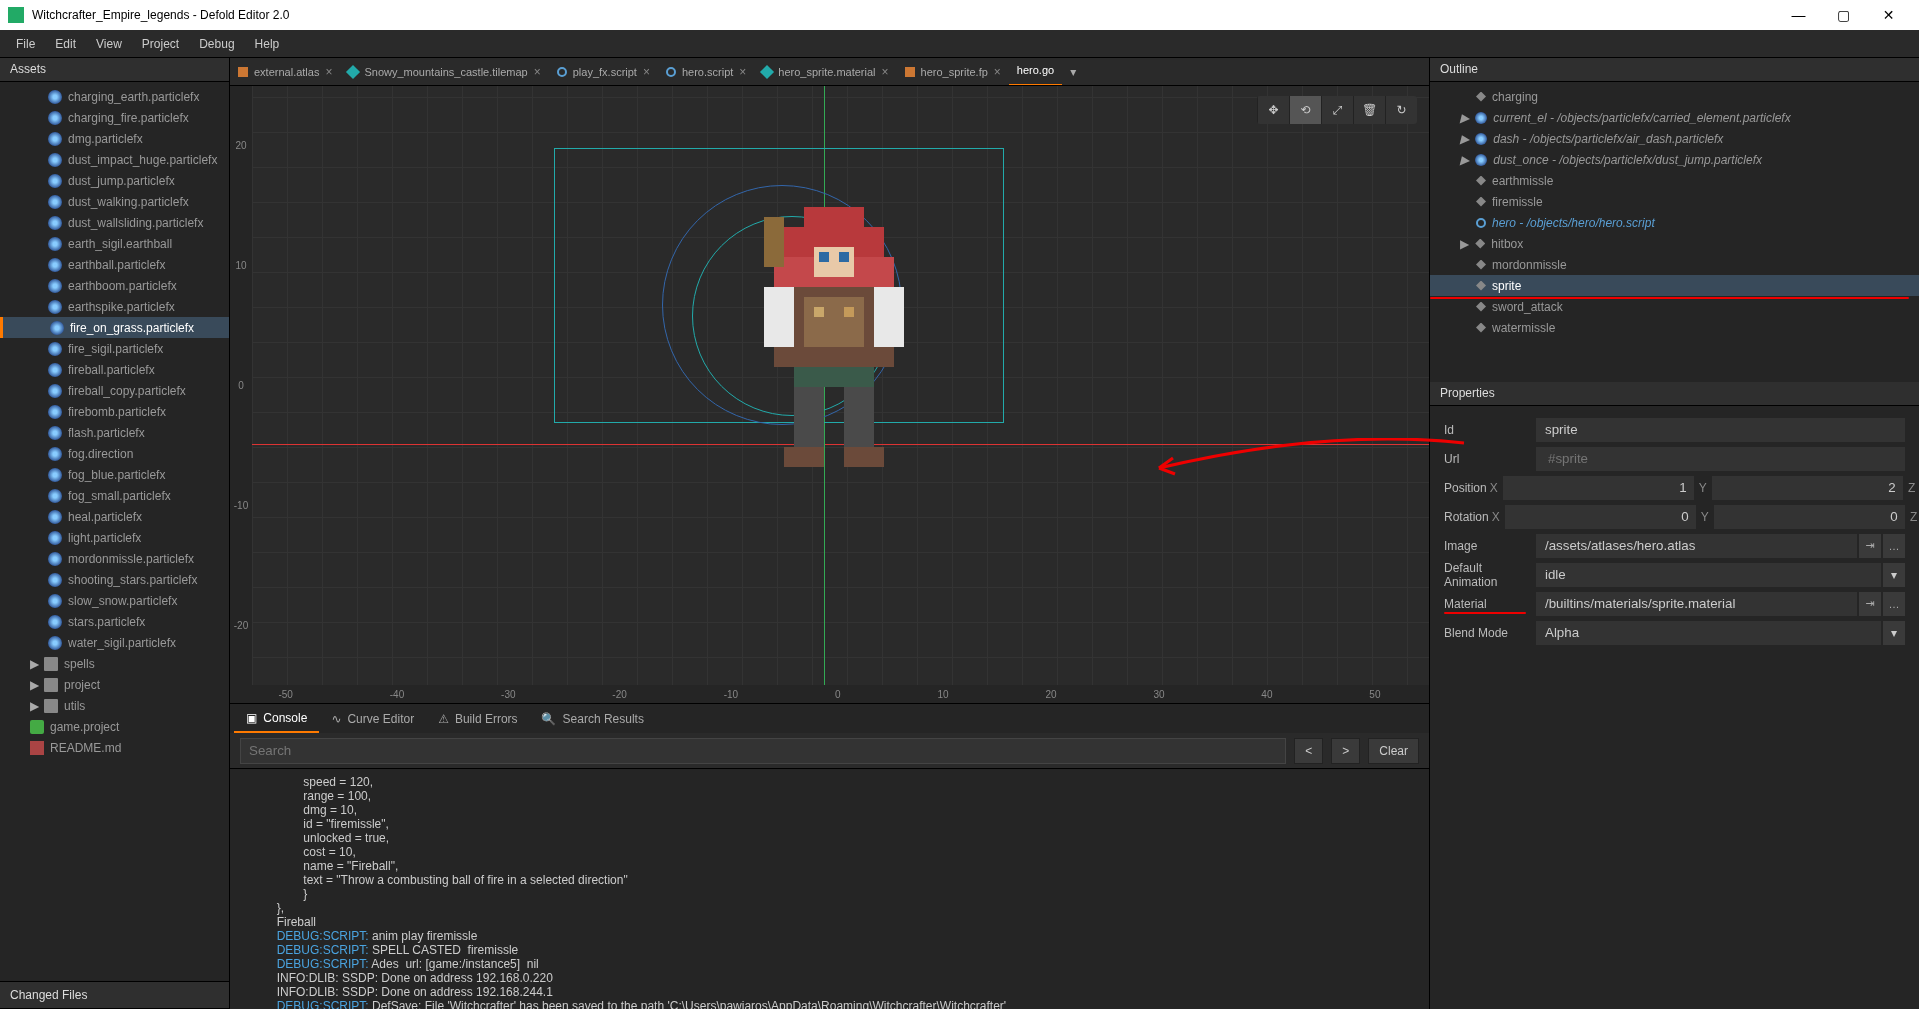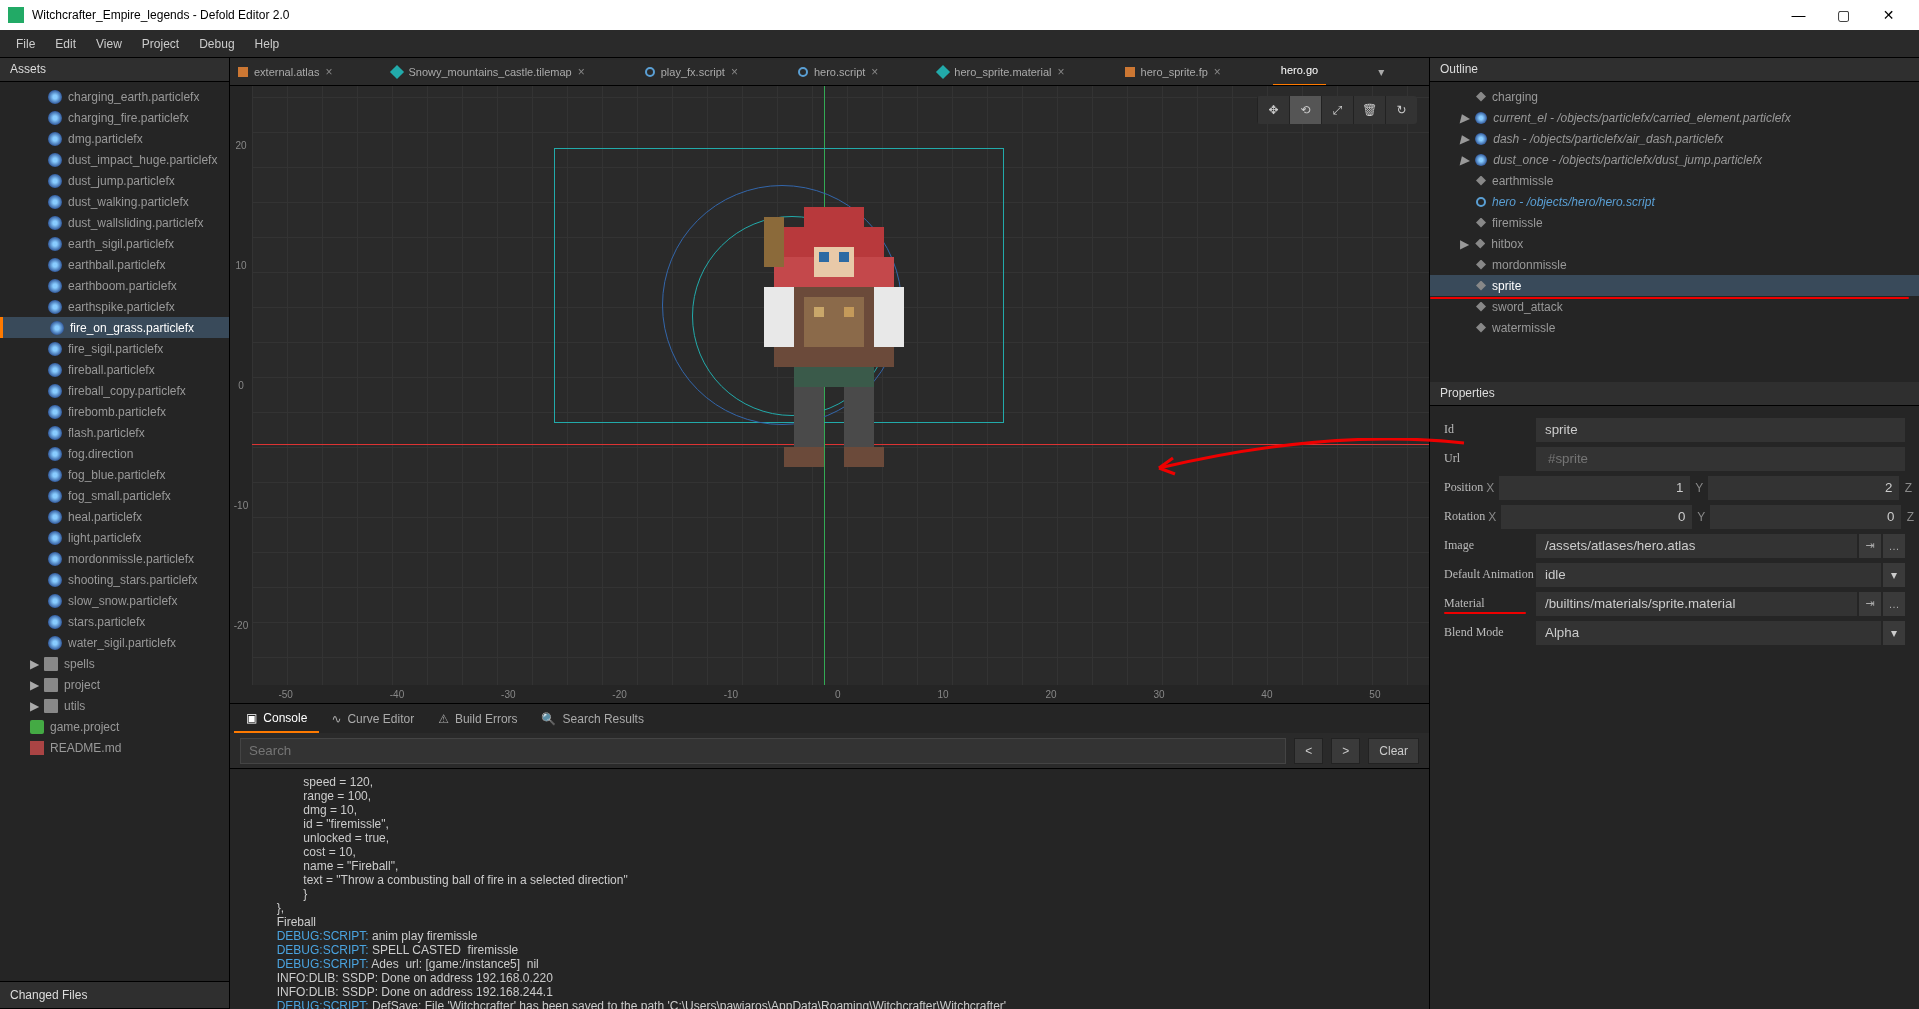--- a/index.html
+++ b/index.html
@@ -25,7 +25,7 @@
 .tree-item .expander { width:10px; margin-right:4px; color:#aaa; }
 .changed-files { height:28px; padding:6px 10px; border-top:1px solid #000; background:#2f2f2f; }
 .center-panel { flex:1; display:flex; flex-direction:column; background:#1e1e1e; }
-.tabs-bar { height:28px; background:#2a2a2a; display:flex; align-items:center; overflow:hidden; border-bottom:1px solid #000;gap:44px; }
+.tabs-bar { height:28px; background:#2a2a2a; display:flex; align-items:center; overflow:hidden; border-bottom:1px solid #000; }
 .tab { display:flex; align-items:center; padding:0 8px; height:28px; gap:6px; cursor:pointer; color:#aaa; font-size:11px; }
 .tab.active { color:#fff; border-bottom:2px solid #ff7a00;flex-direction:column; }
 .tab .tab-close { font-size:12px; color:#888; }

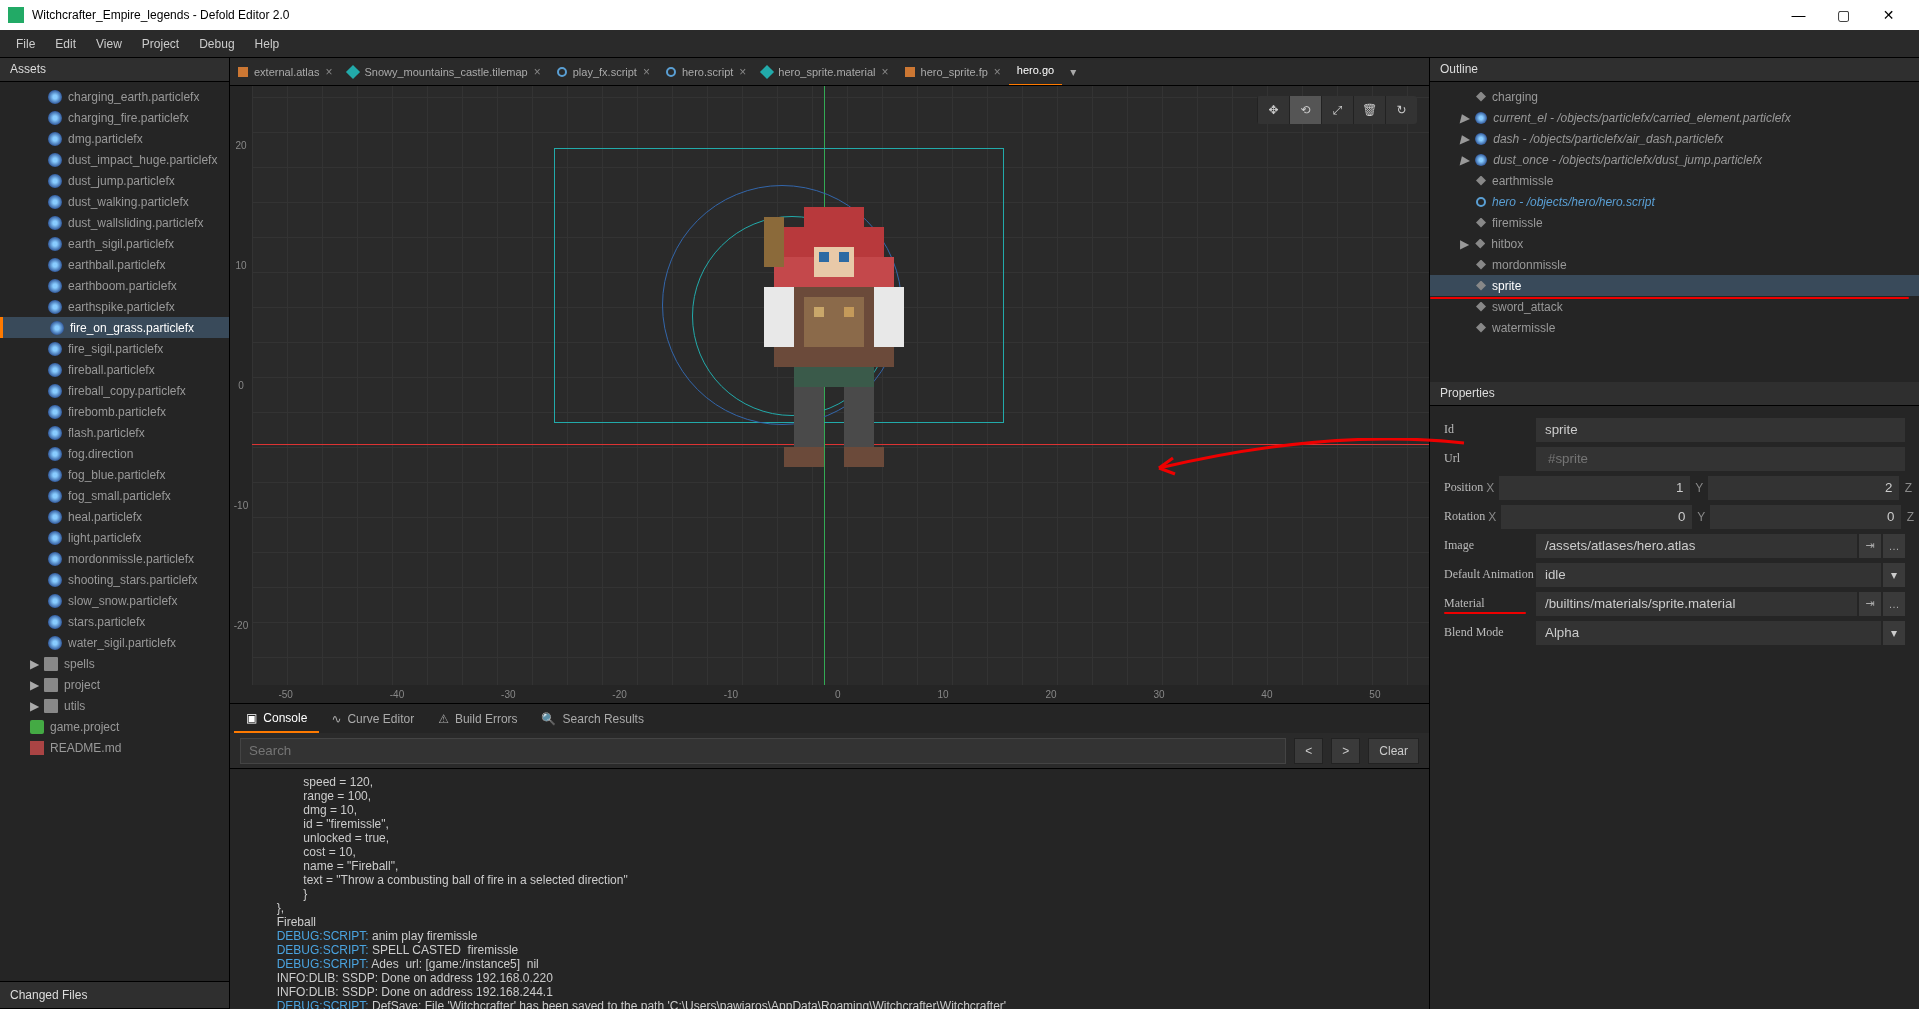--- a/index.html
+++ b/index.html
@@ -407,15 +407,15 @@
           <span class="ti-icon icon-prim"></span>
           <span>earthmissle</span>
         </div>
+        <div class="out-item">
+          <span style="width:10px"></span>
+          <span class="ti-icon icon-prim"></span>
+          <span>firemissle</span>
+        </div>
         <div class="out-item blue">
           <span style="width:10px"></span>
           <span class="ti-icon icon-gear"></span>
           <span>hero - /objects/hero/hero.script</span>
-        </div>
-        <div class="out-item">
-          <span style="width:10px"></span>
-          <span class="ti-icon icon-prim"></span>
-          <span>firemissle</span>
         </div>
         <div class="out-item">
           <span class="expander">▶</span>

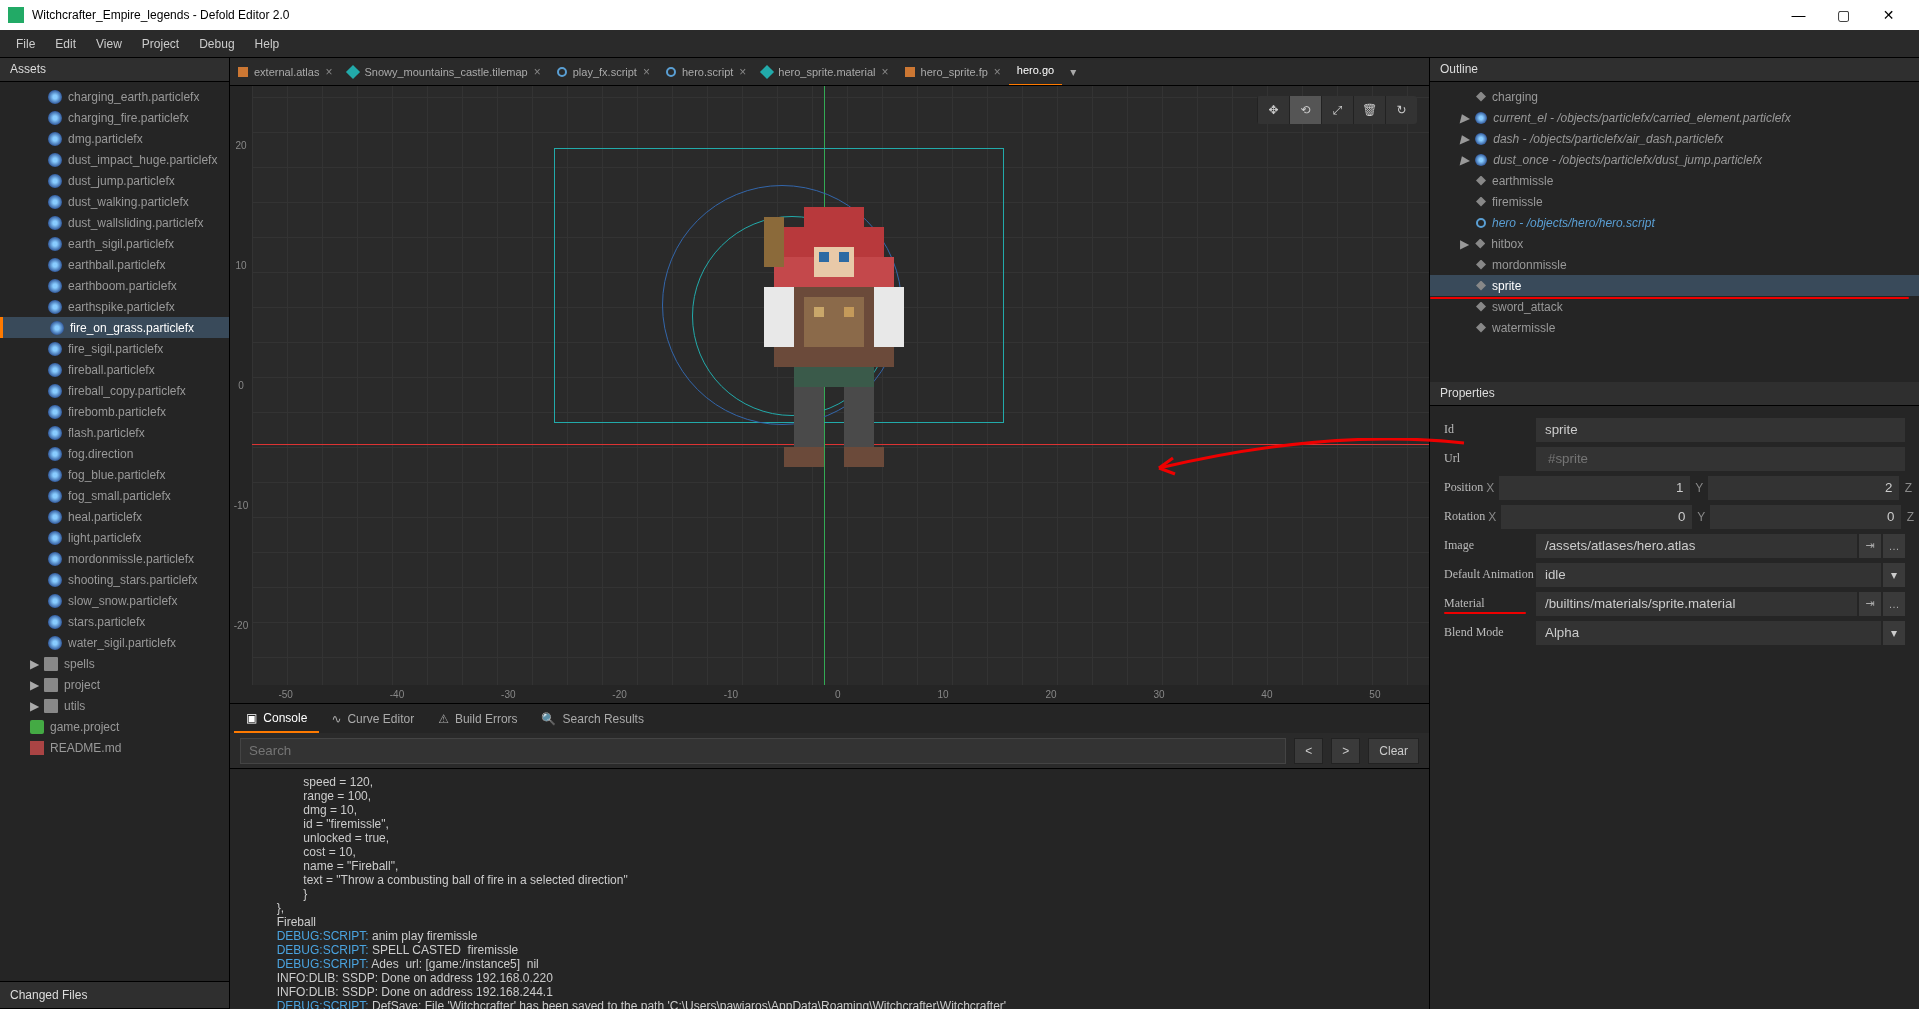--- a/index.html
+++ b/index.html
@@ -141,7 +141,7 @@
         </div>
         <div class="tree-item lvl1">
           <span class="ti-icon icon-particle"></span>
-          <span>earth_sigil.particlefx</span>
+          <span>earth_sigil.earthball</span>
         </div>
         <div class="tree-item lvl1">
           <span class="ti-icon icon-particle"></span>

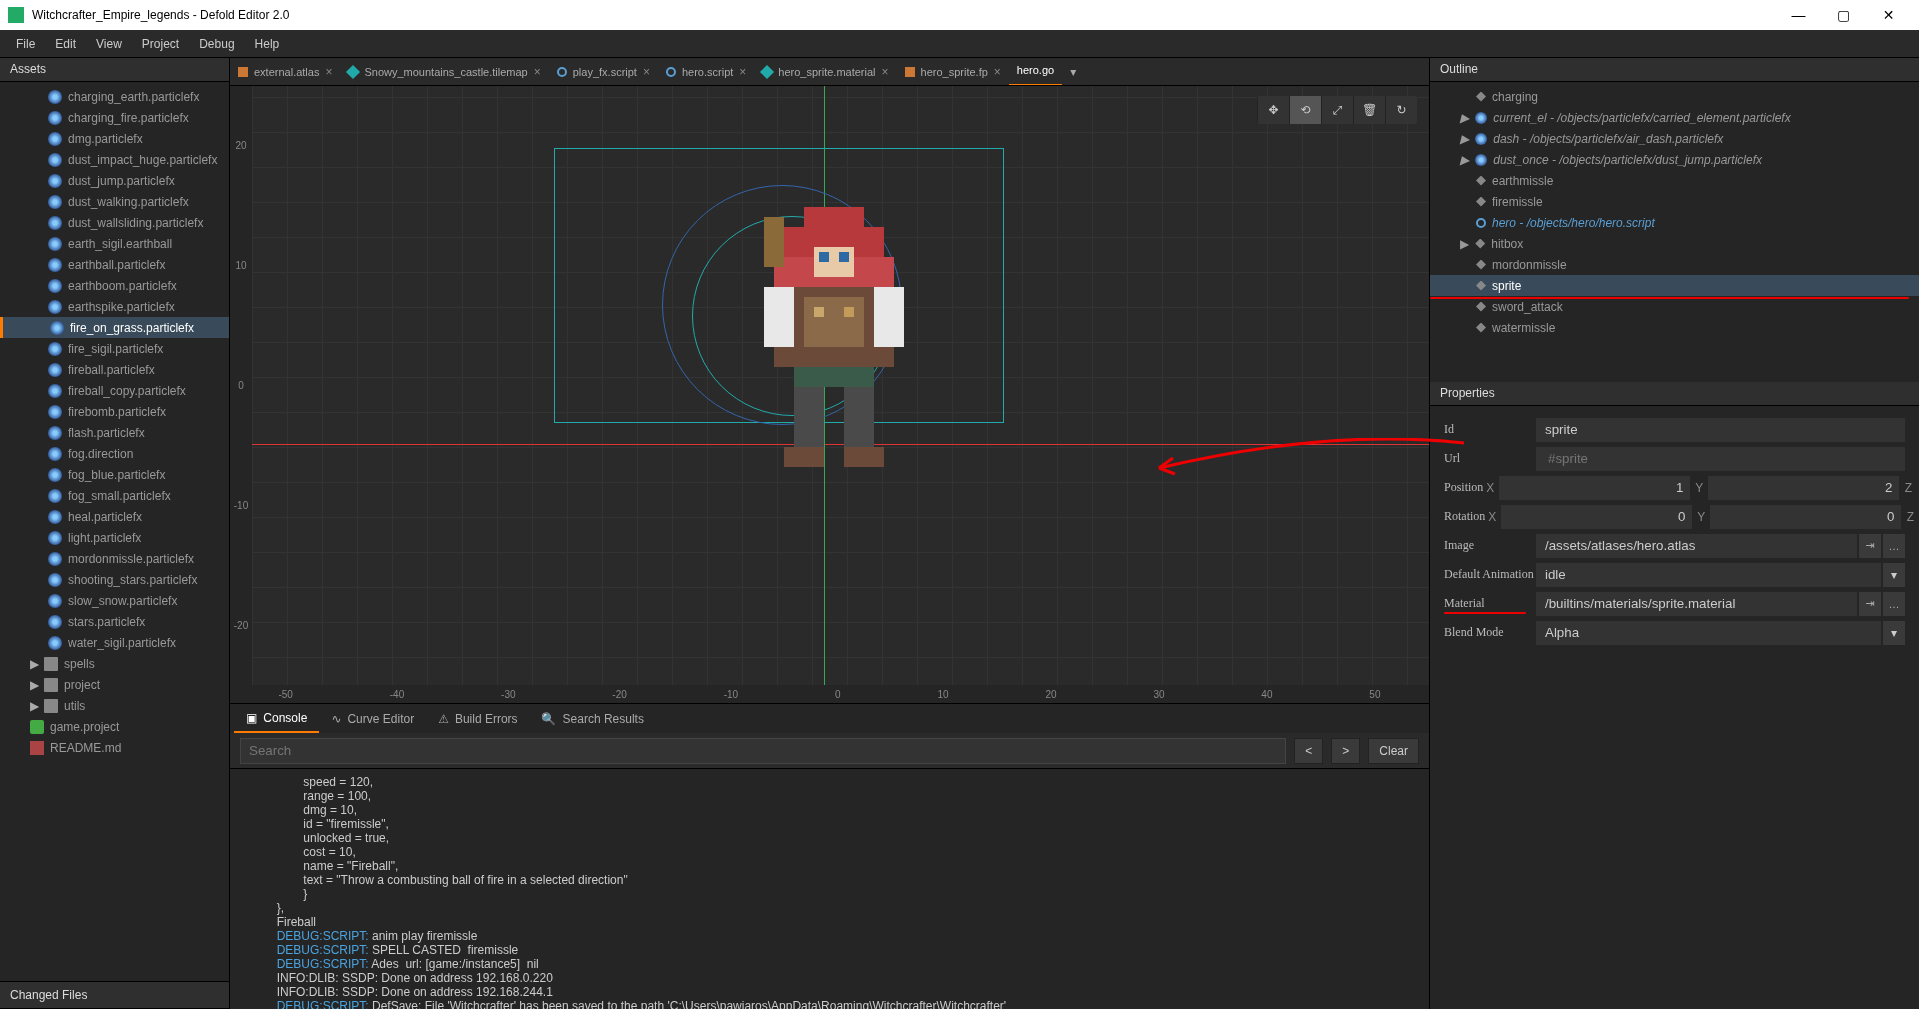--- a/index.html
+++ b/index.html
@@ -62,7 +62,7 @@
 .out-item.blue { color:#5a9fd4; font-style:italic; }
 .properties { flex:1; padding:10px 14px; overflow-y:auto; }
 .prop-row { display:flex; align-items:center; height:27px; margin-bottom:2px; }
-.prop-label { width:92px; color:#bbb;font-family:Liberation Serif, serif; }
+.prop-label { width:92px; color:#bbb; }
 .prop-input { flex:1; background:#333; border:1px solid #333; color:#ccc; padding:3px 8px; height:24px; }
 .prop-input.placeholder { color:#777;padding-left:11px; }
 .xyz-group { display:flex; flex:1; gap:2px; }

